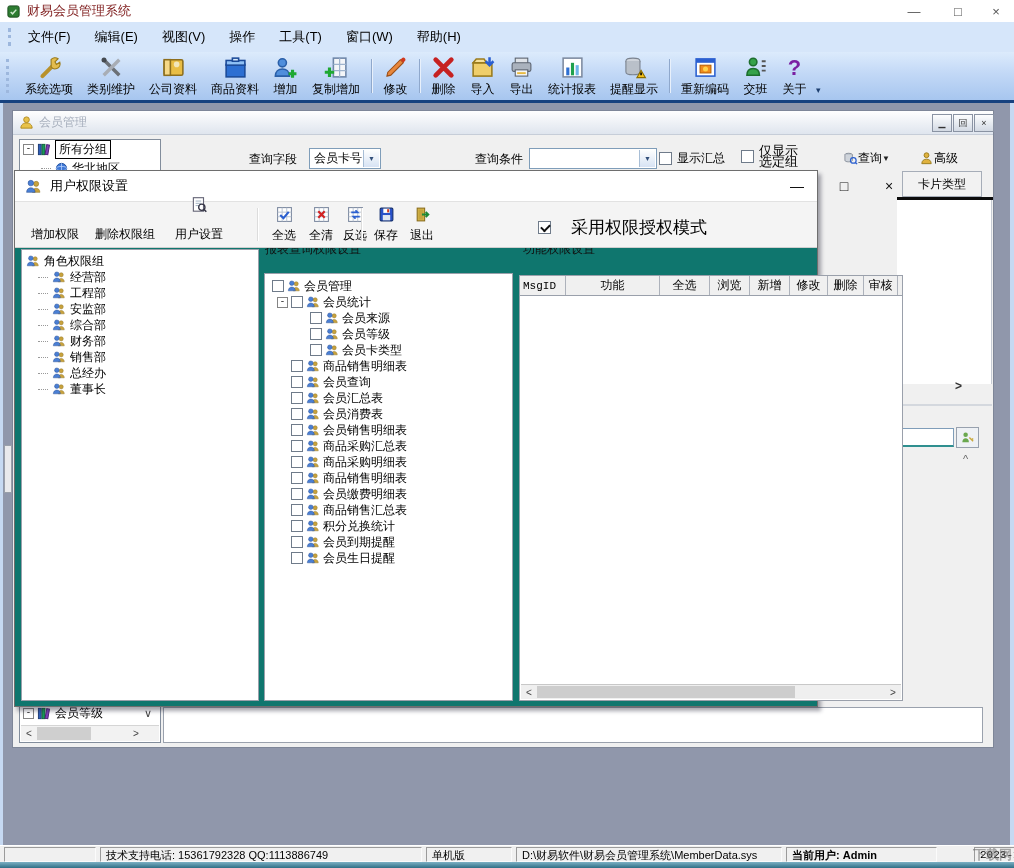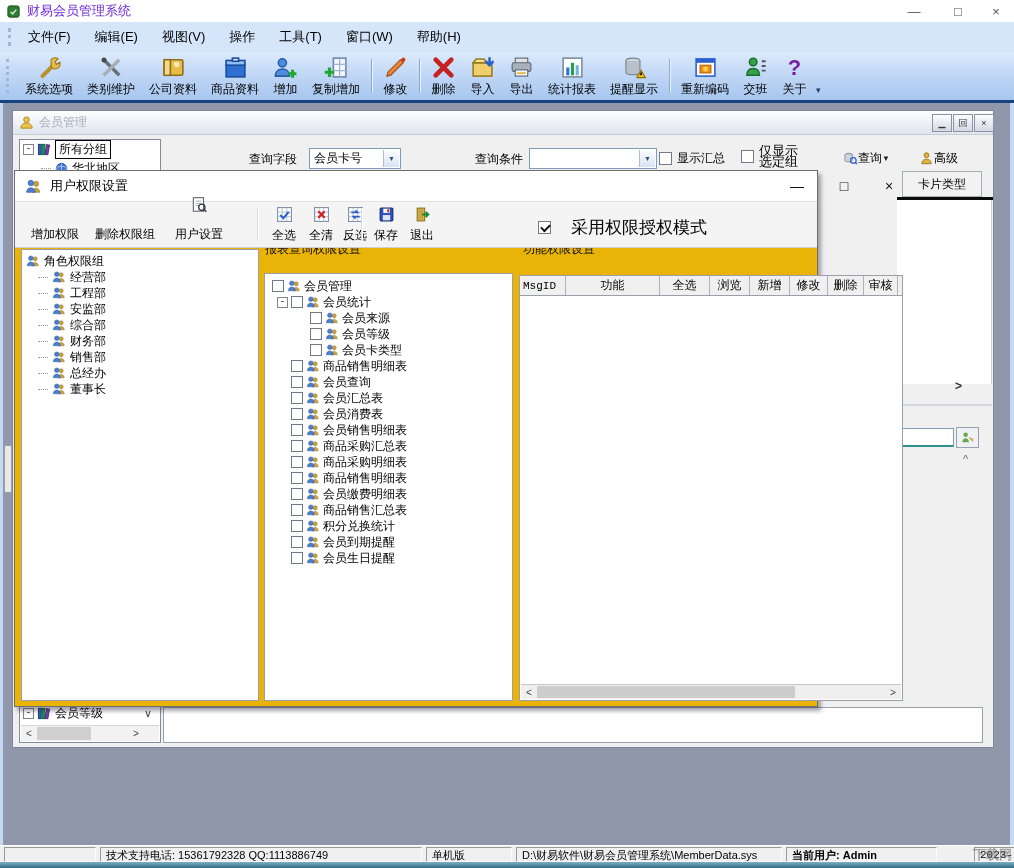--- a/index.html
+++ b/index.html
@@ -11,7 +11,7 @@
 
 .titlebar{position:absolute;top:0;left:0;right:0;height:22px;background:#fff;display:flex;align-items:center;padding-left:6px}
 .titlebar .ico svg{width:15px;height:15px}
-.app-title{color:#6d28d9;font-size:13px;margin-left:6px}
+.app-title{color:#7f1d1d;font-size:13px;margin-left:6px}
 .win-ctrl{position:absolute;top:0;width:32px;height:22px;display:flex;align-items:center;justify-content:center;color:#555;font-size:13px}
 #win-min{right:84px}#win-max{right:40px}#win-close{right:2px}
 

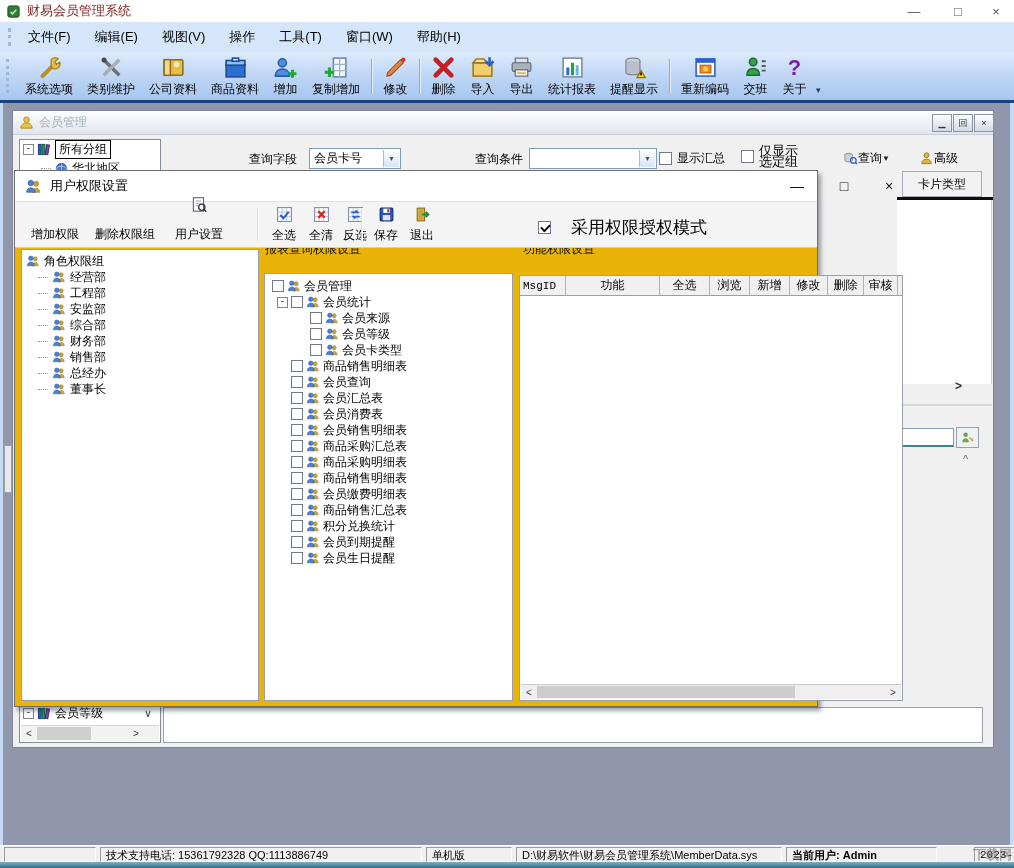--- a/index.html
+++ b/index.html
@@ -64,7 +64,7 @@
 #q-field-label{left:236px;top:40px}
 #q-cond-label{left:462px;top:40px}
 .combo{position:absolute;height:21px;background:#fff;border:1px solid #7f9db9;display:flex;align-items:center;padding-left:4px;font-size:12px}
-#combo-field{left:296px;top:37px;width:92px}
+#combo-field{left:296px;top:37px;width:72px}
 #combo-cond{left:516px;top:37px;width:128px}
 .combo-arrow{position:absolute;right:1px;top:1px;bottom:1px;width:16px;background:linear-gradient(#fdfefe,#d7e3f4);border-left:1px solid #a8bed6;display:flex;align-items:center;justify-content:center;font-size:7px;color:#33507a}
 .q-check{position:absolute;display:flex;align-items:center;gap:5px}

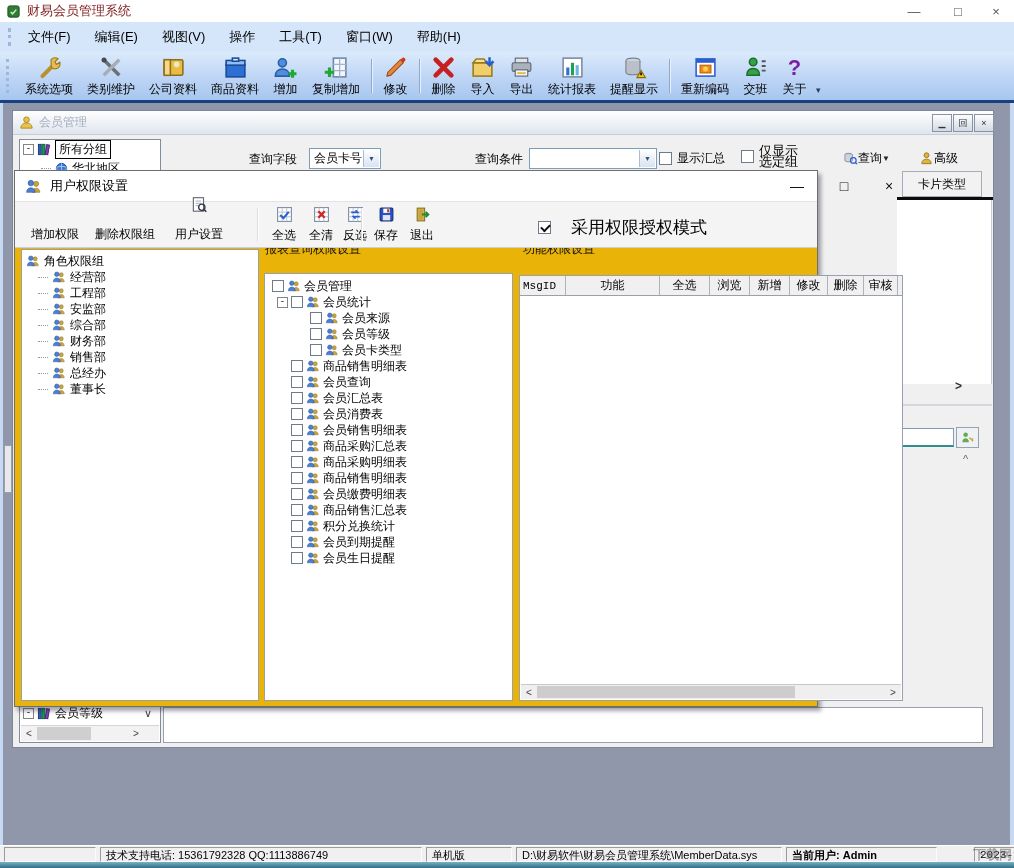--- a/index.html
+++ b/index.html
@@ -91,7 +91,7 @@
 .grid-bottom{position:absolute;left:150px;top:596px;width:820px;height:36px;background:#fff;border:1px solid #9aa1ad}
 
 
-.dialog{position:absolute;left:14px;top:67px;width:804px;height:537px;background:#eab308;border:1px solid #6e6e6e;box-shadow:3px 4px 4px rgba(30,30,50,.4);z-index:10}
+.dialog{position:absolute;left:14px;top:67px;width:804px;height:537px;background:#0f766e;border:1px solid #6e6e6e;box-shadow:3px 4px 4px rgba(30,30,50,.4);z-index:10}
 .dlg-title{position:relative;height:30px;display:flex;align-items:center;padding-left:10px;gap:8px;font-size:13px;background:#fff}
 .dlg-title .ico svg{width:17px;height:17px}
 .dlg-ctrl{position:absolute;top:2px;width:28px;height:26px;display:flex;align-items:center;justify-content:center;font-size:14px;color:#111}

